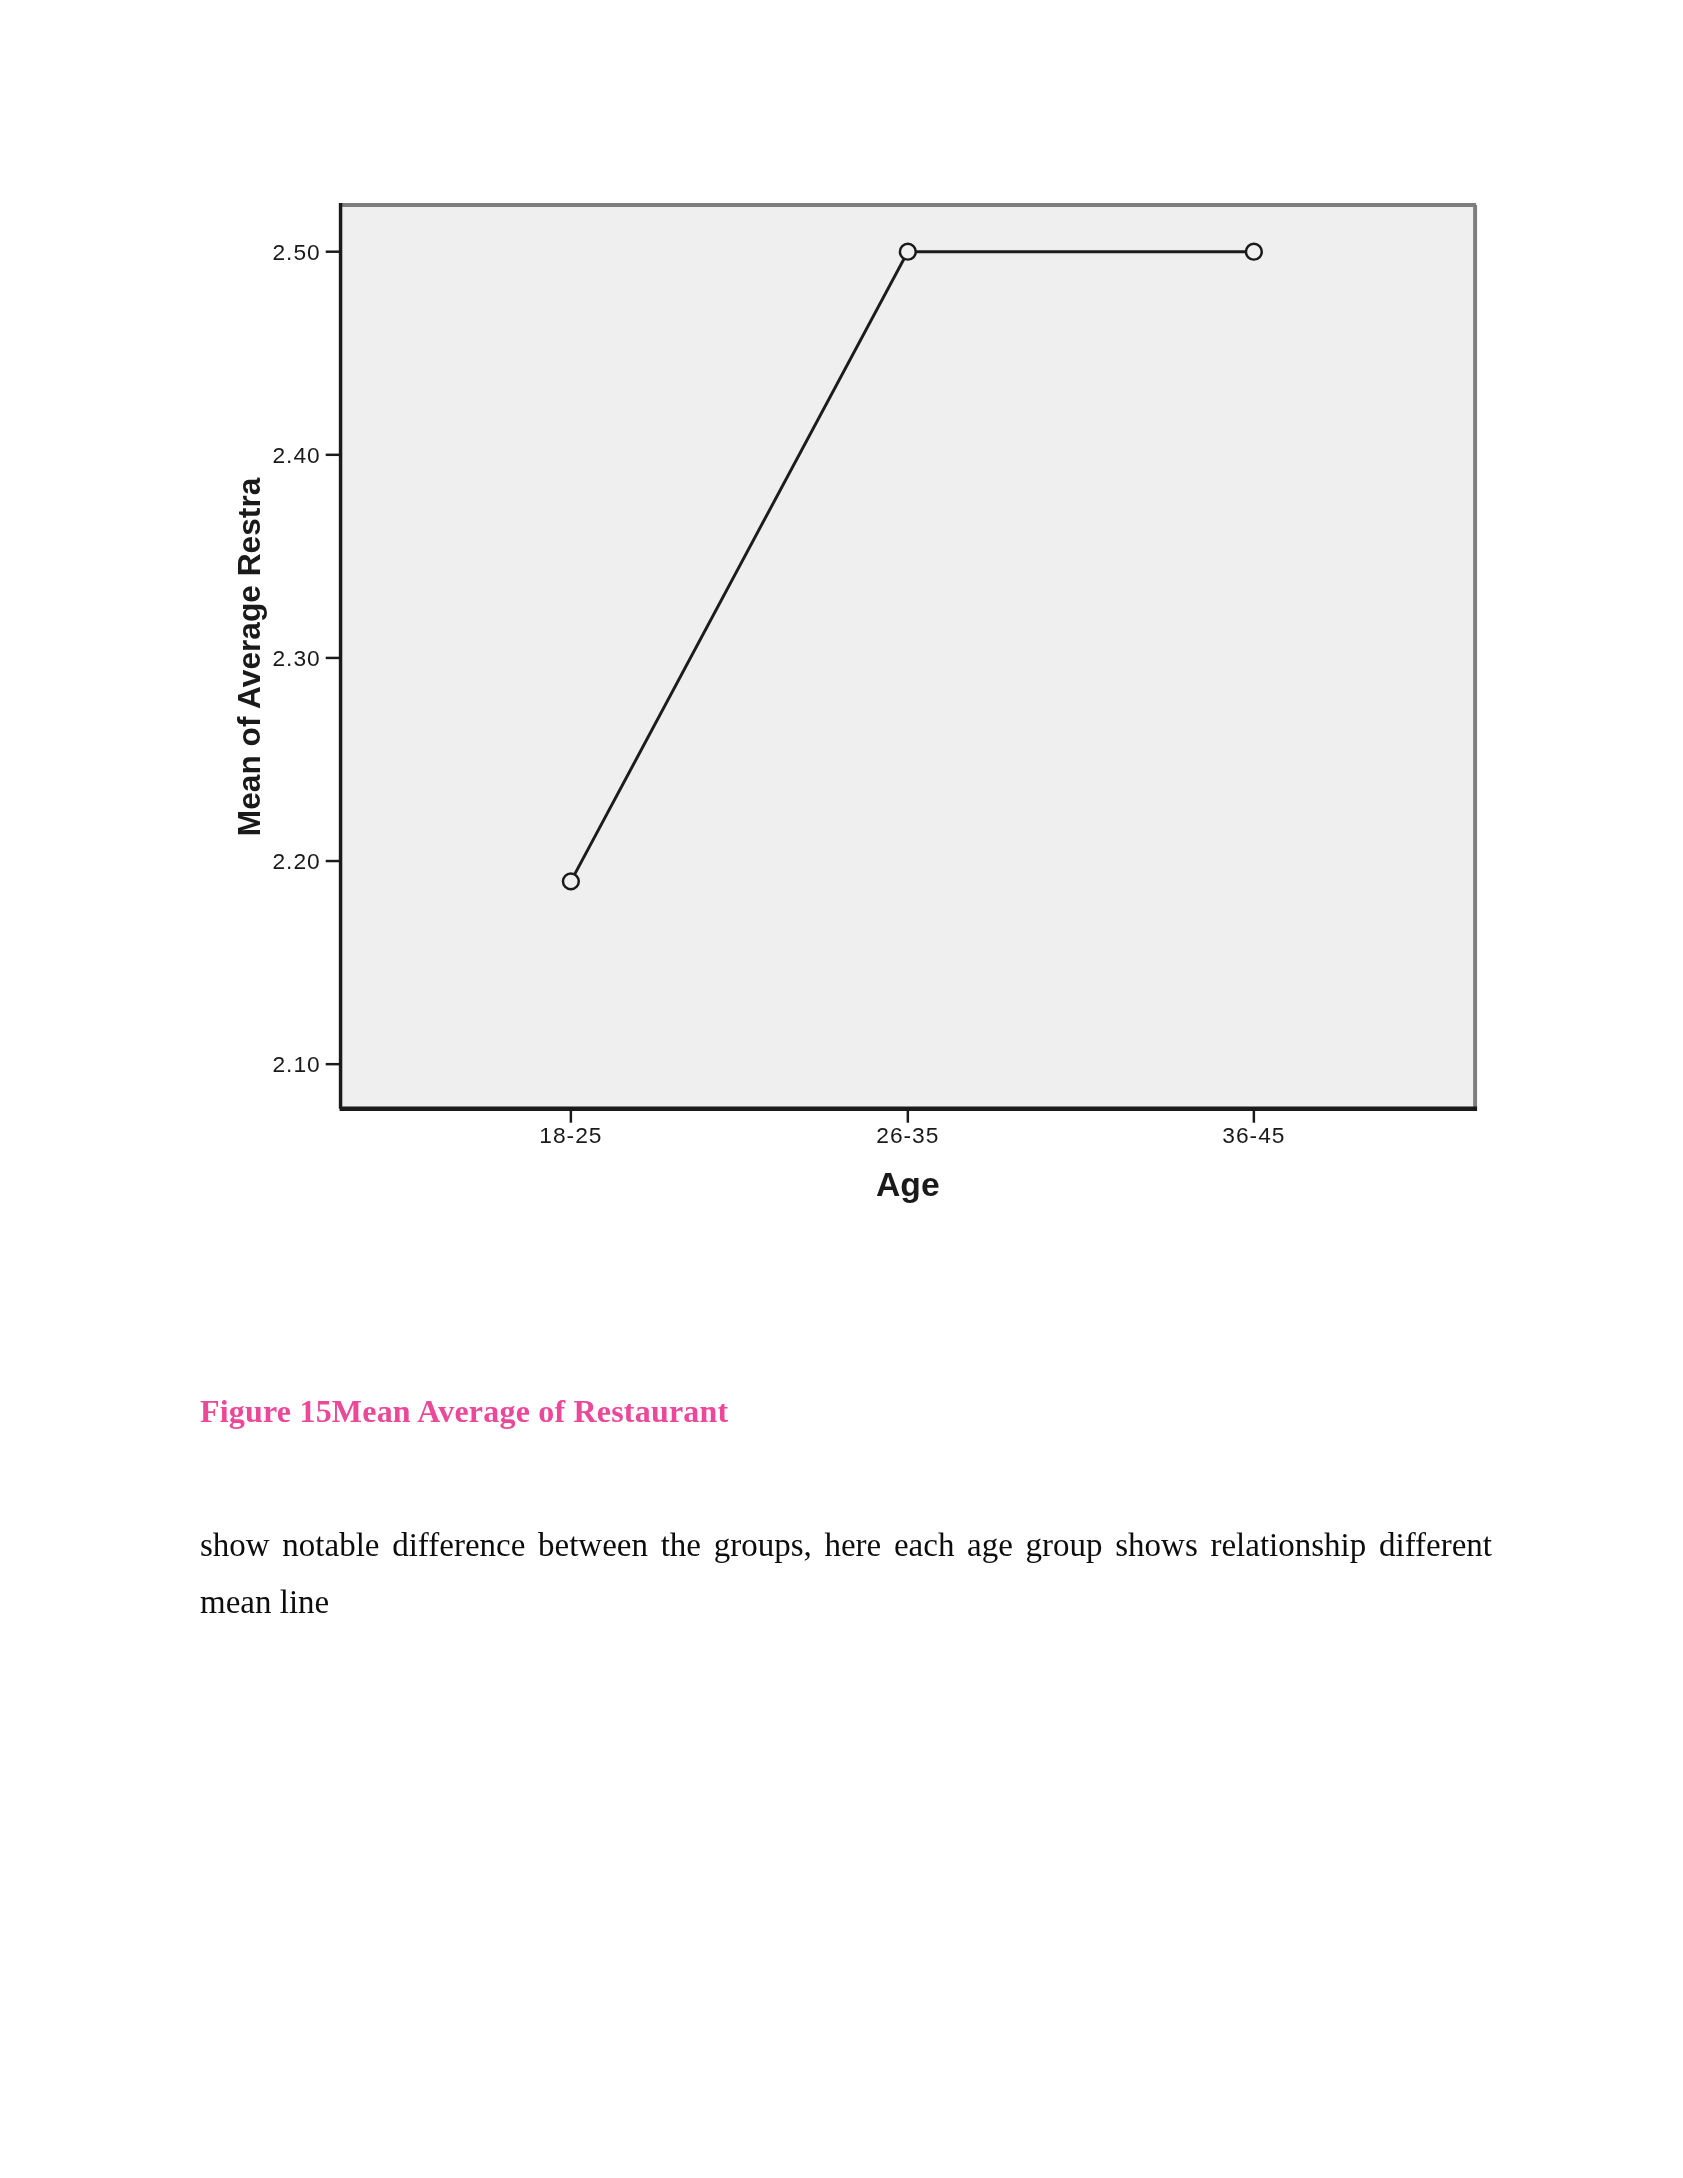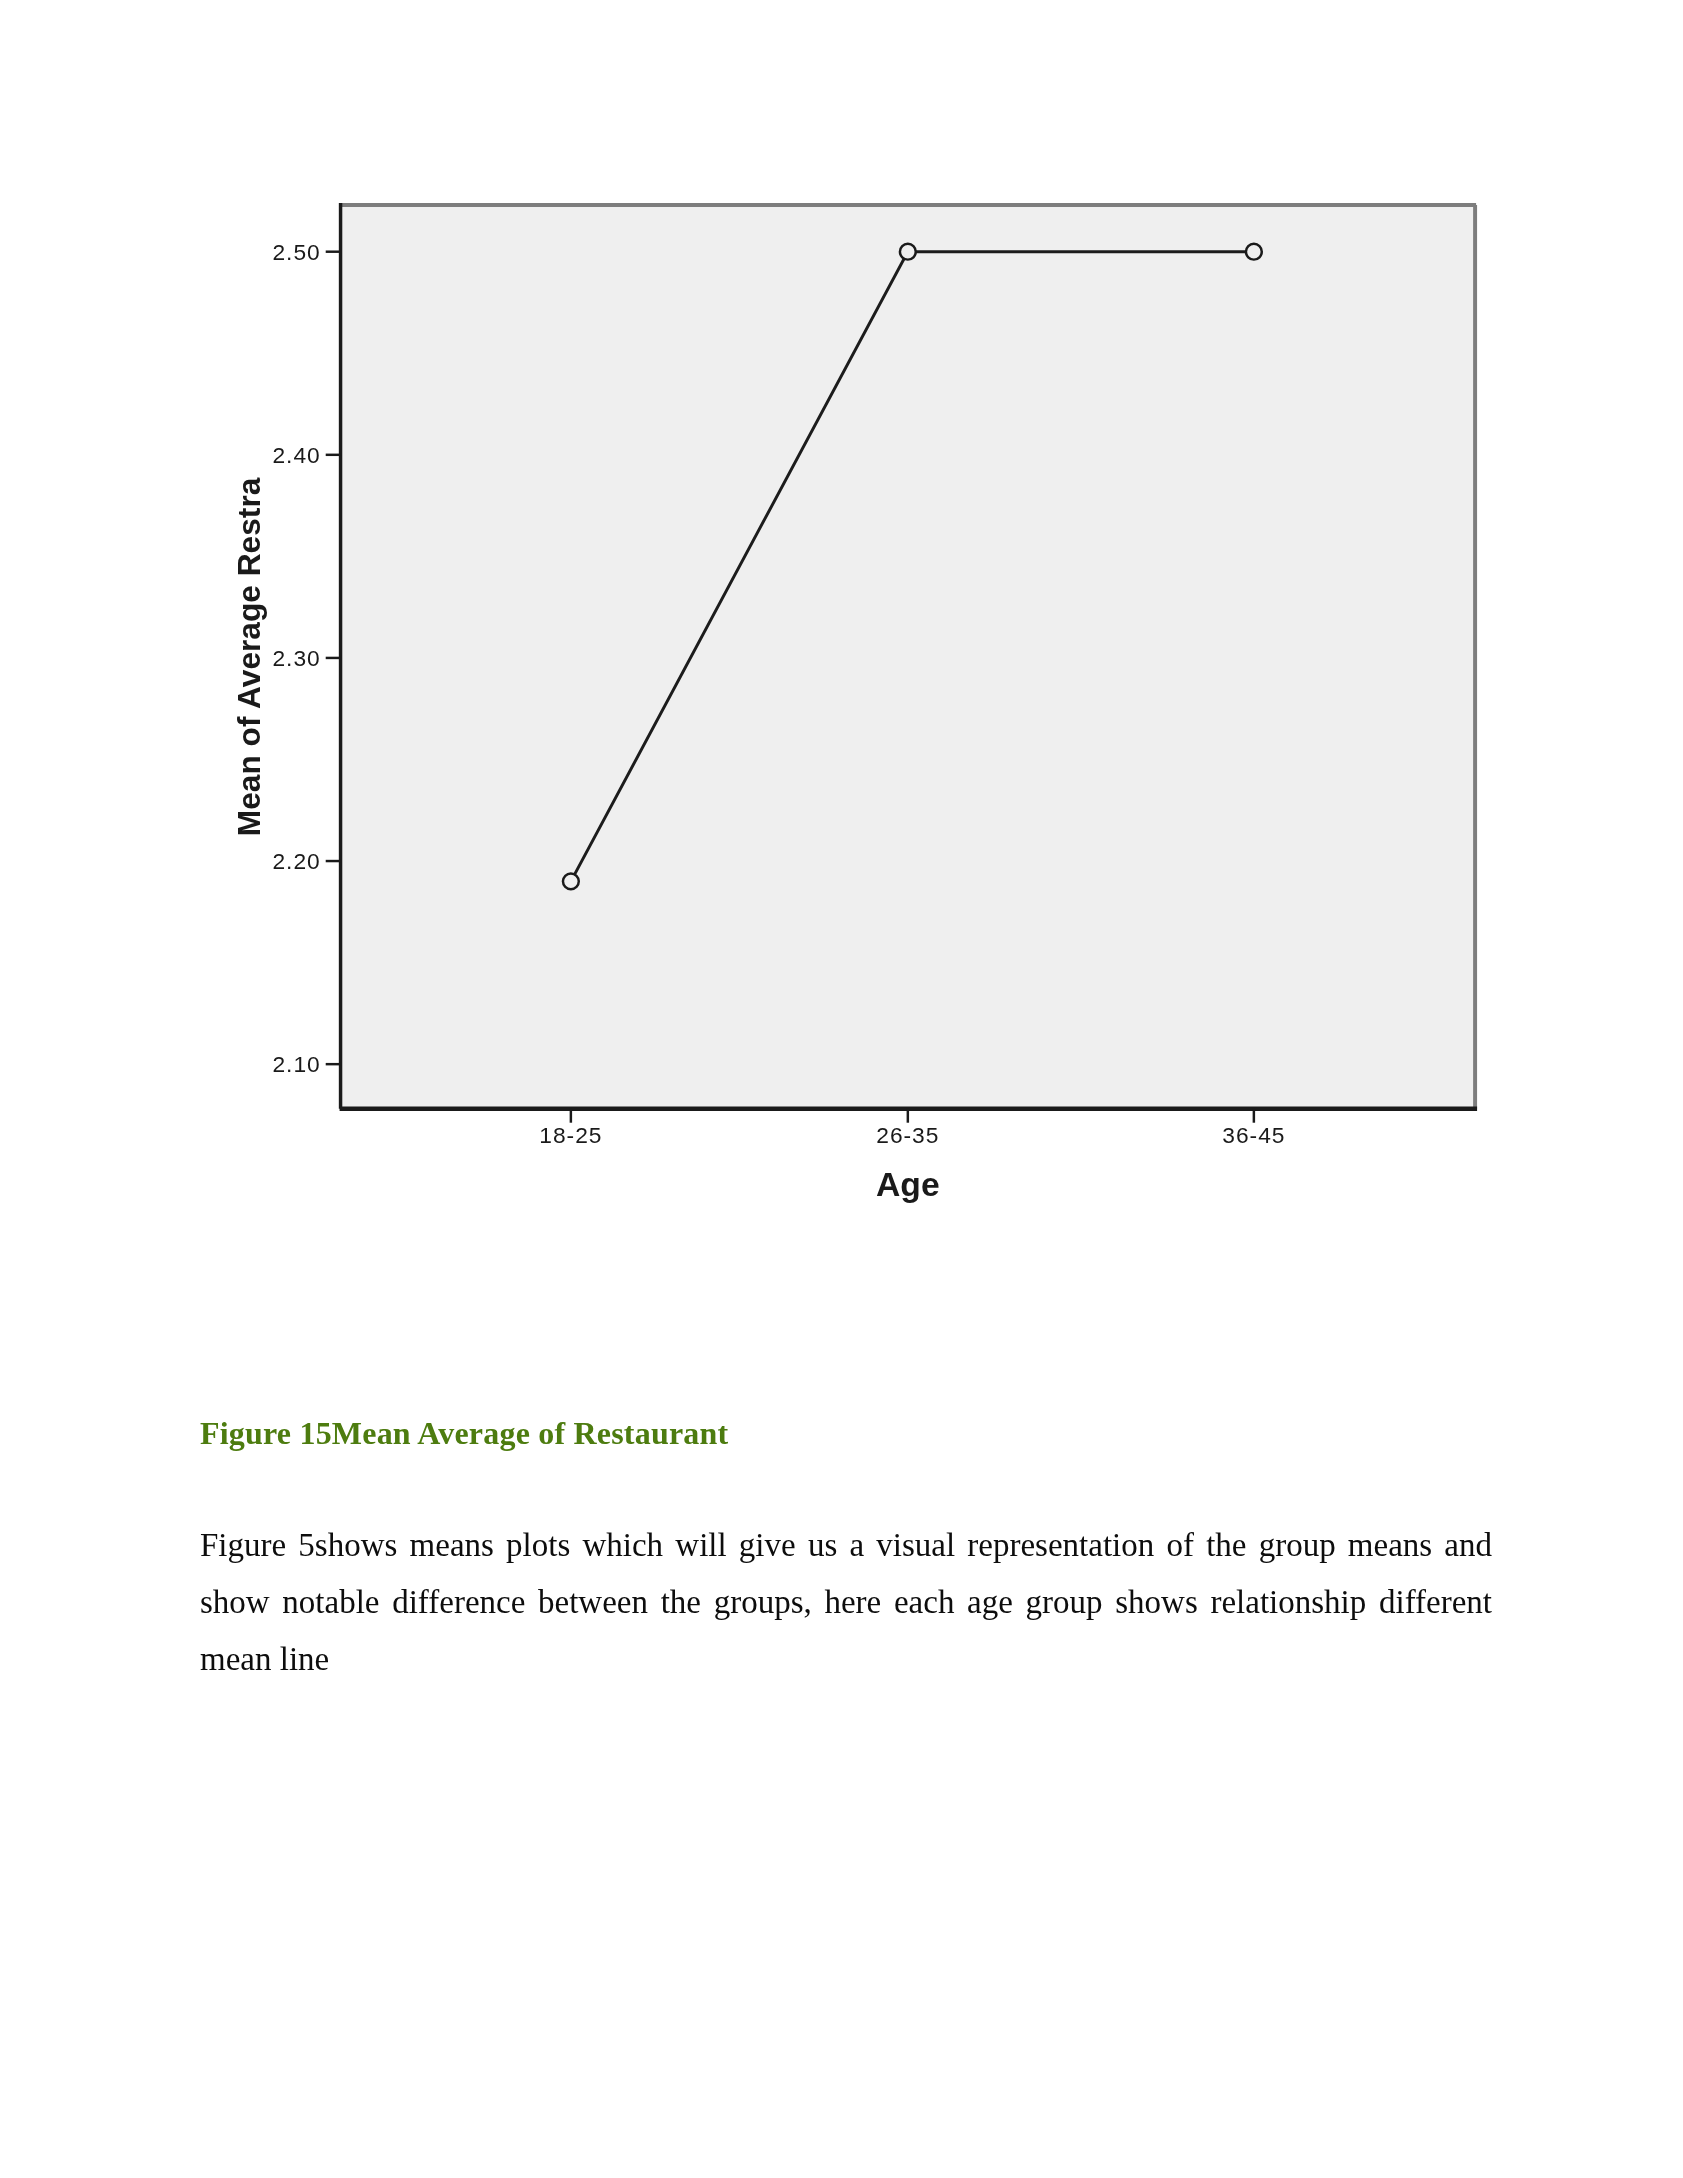--- a/index.html
+++ b/index.html
@@ -96,7 +96,7 @@
       </svg>
   </figure>
 
-  <div class="caption" style="color: #4d7c0f; margin-top: 22px;">Figure 15Mean Average of Restaurant</div>
+  <div class="caption" style="color: #ec4899;">Figure 15Mean Average of Restaurant</div>
 
   <div class="paragraph">
     <div class="pline">Figure 5shows means plots which will give us a visual representation of the group means and</div>

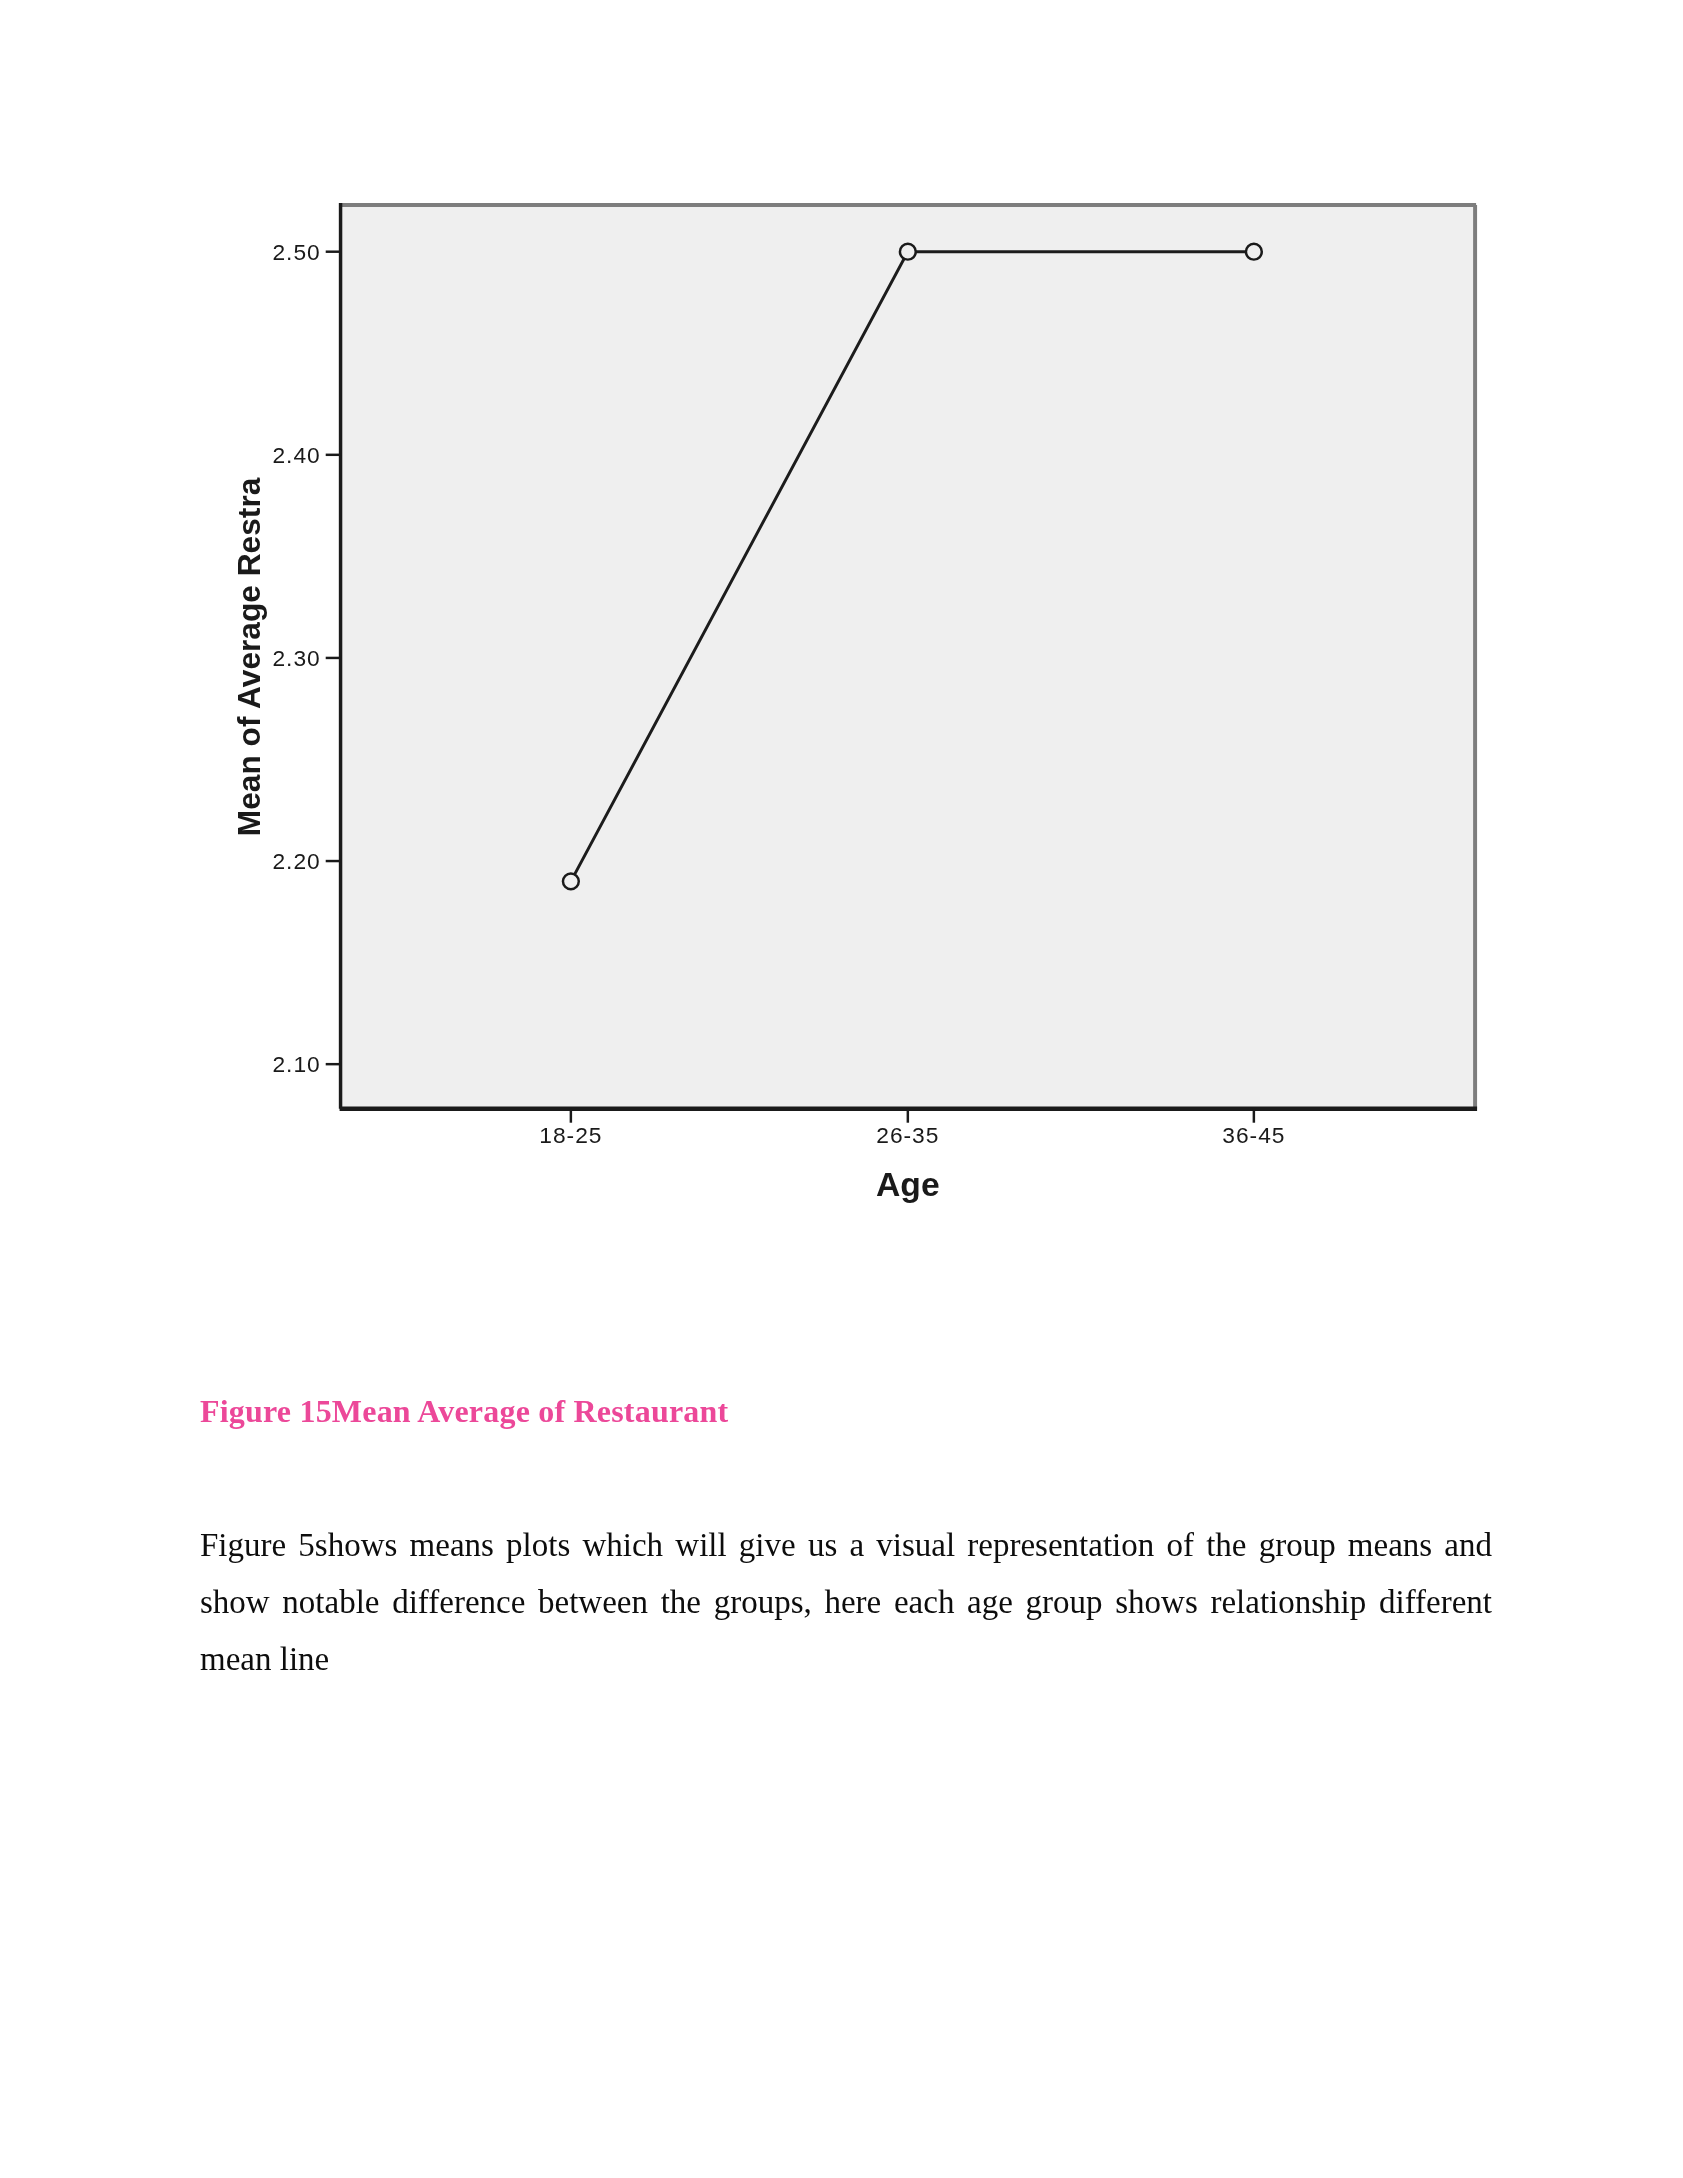--- a/index.html
+++ b/index.html
@@ -99,7 +99,6 @@
   <div class="caption" style="color: #ec4899;">Figure 15Mean Average of Restaurant</div>
 
   <div class="paragraph">
-    <div class="pline">Figure 5shows means plots which will give us a visual representation of the group means and</div>
     <div class="pline">show notable difference between the groups, here each age group shows relationship different</div>
     <div class="pline last">mean line</div>
   </div>

